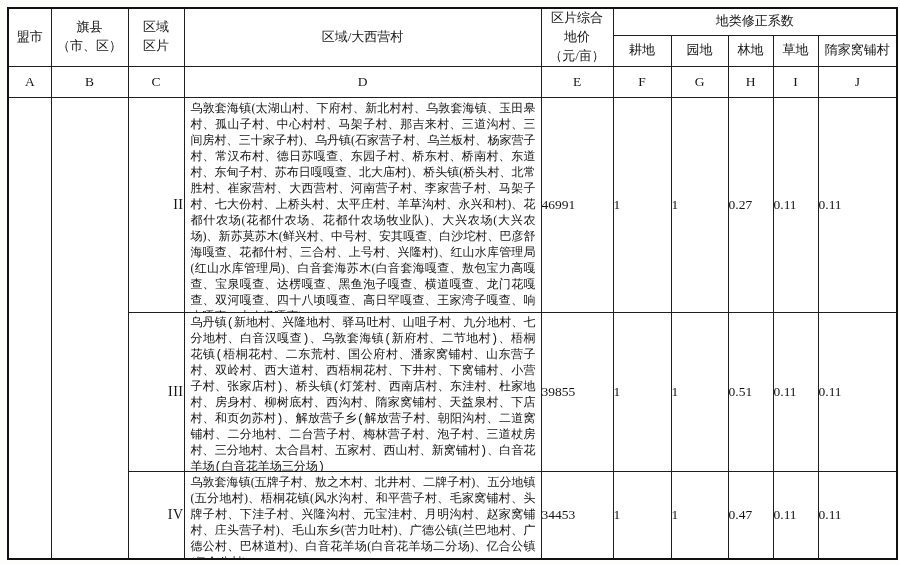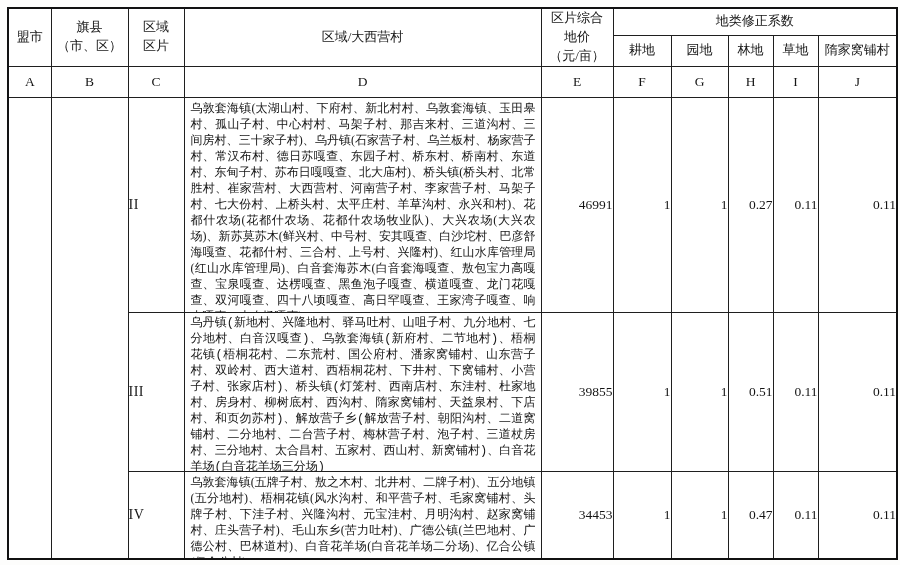--- a/index.html
+++ b/index.html
@@ -46,7 +46,7 @@
     font-size: 13.5px;
   }
   .zone {
-    text-align: left;
+    text-align: right;
     vertical-align: middle;
     font-size: 14px;
     letter-spacing: 0.5px;

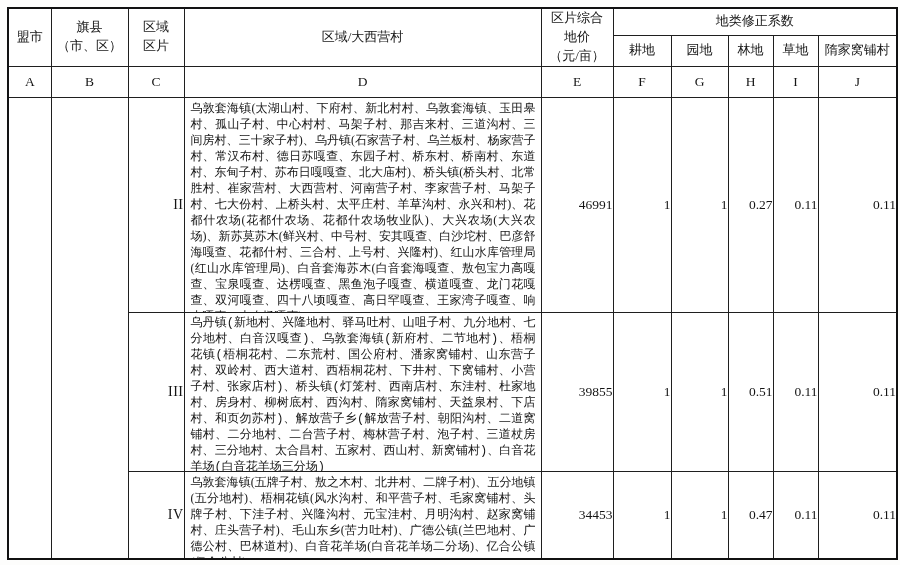--- a/index.html
+++ b/index.html
@@ -52,7 +52,7 @@
     letter-spacing: 0.5px;
   }
   .num {
-    text-align: right;
+    text-align: left;
     vertical-align: middle;
     font-size: 13.5px;
   }

